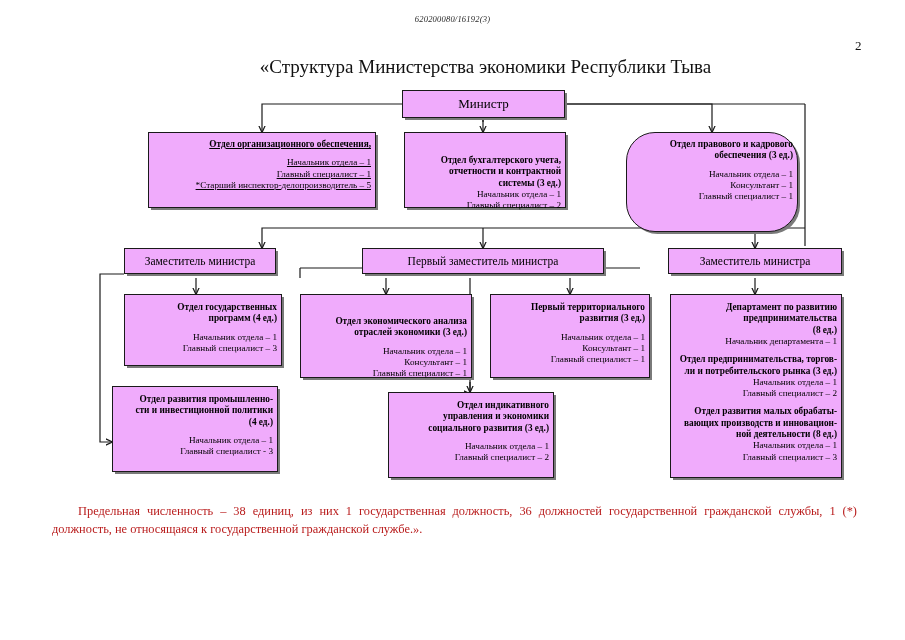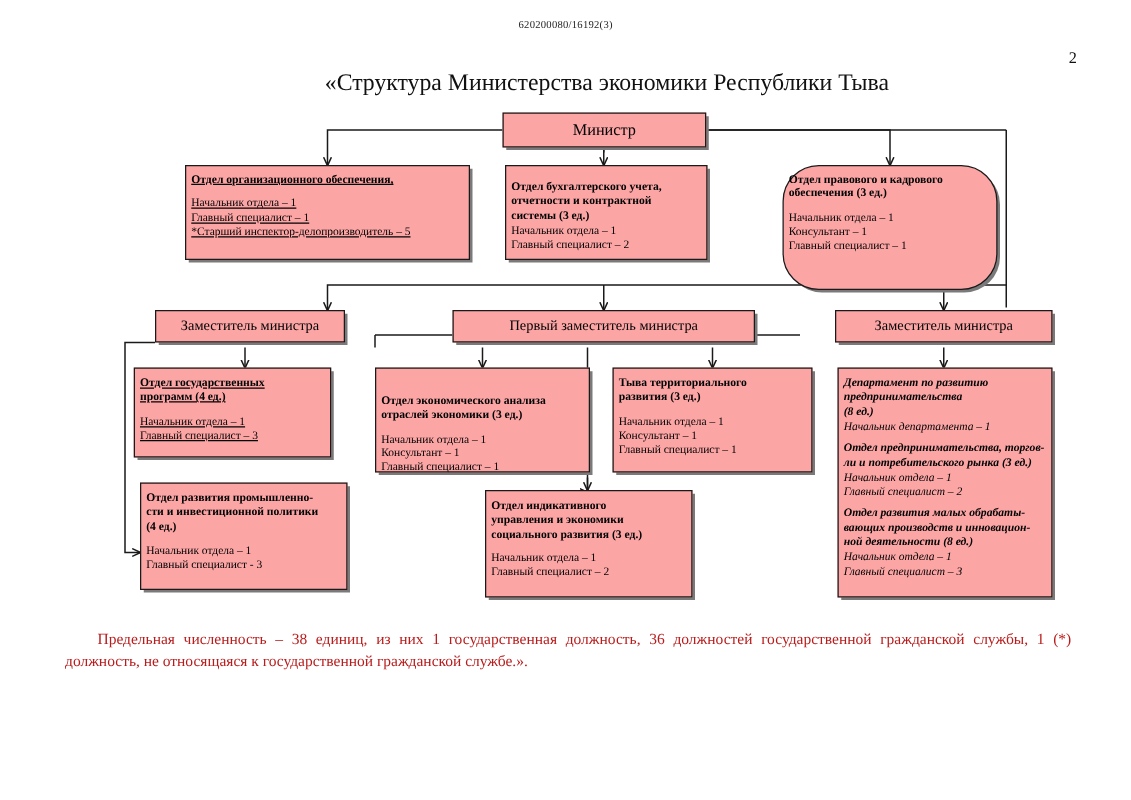--- a/index.html
+++ b/index.html
@@ -30,6 +30,7 @@
     font-size: 8.5px;
     letter-spacing: 0.2px;
     color: #262626;
+    font-style: italic;
   }
   .page-number {
     position: absolute;

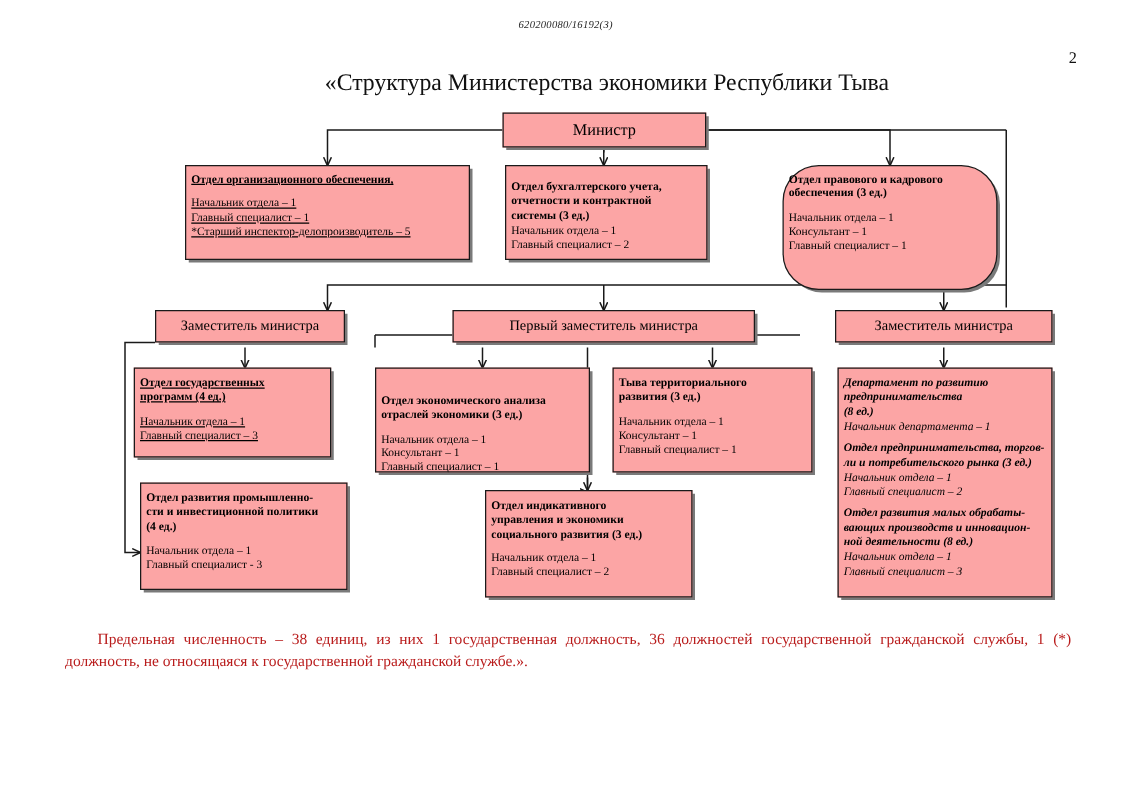--- a/index.html
+++ b/index.html
@@ -71,8 +71,8 @@
     position: absolute;
     box-sizing: border-box;
     border: 1.2px solid #1a1a1a;
-    background: #fca5a5;
-    text-align: left;
+    background: #f0abfc;
+    text-align: right;
     padding: 3px 4px;
     line-height: 1.22;
   }

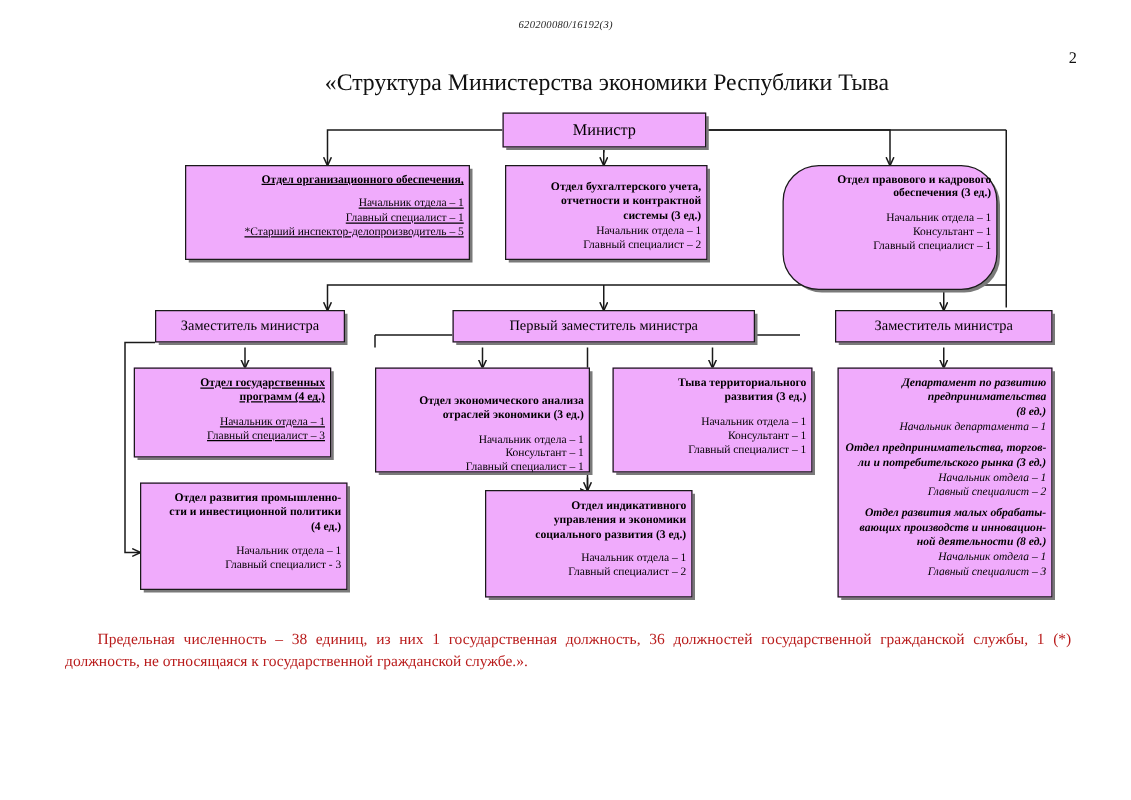--- a/index.html
+++ b/index.html
@@ -180,7 +180,7 @@
       <span class="n-line">*Старший инспектор-делопроизводитель – 5</span>
     </div>
 
-    <div class="node shadow" style="left:404px; top:132px; width:162px; height:76px; padding-top:12px;">
+    <div class="node shadow" style="left:404px; top:132px; width:162px; height:76px; padding-top:22px;">
       <span class="n-title">Отдел бухгалтерского учета,</span>
       <span class="n-title">отчетности и контрактной</span>
       <span class="n-title">системы  (3 ед.)</span>

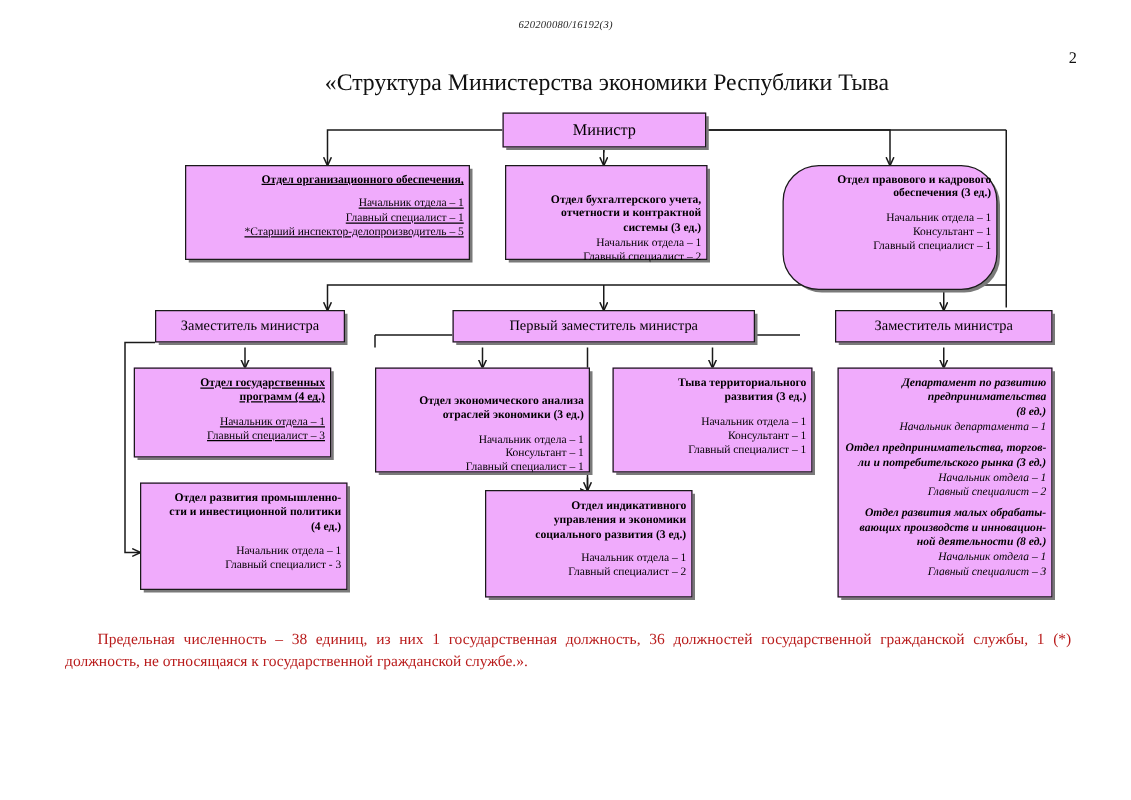--- a/index.html
+++ b/index.html
@@ -209,7 +209,7 @@
       <span>Заместитель министра</span>
     </div>
 
-    <div class="node shadow" style="left:107px; top:294px; width:158px; height:72px; padding-top:7px;text-decoration:underline;">
+    <div class="node shadow" style="left:124px; top:294px; width:158px; height:72px; padding-top:7px;">
       <span class="n-title">Отдел государственных</span>
       <span class="n-title">программ (4 ед.)</span>
       <span class="gap"></span>

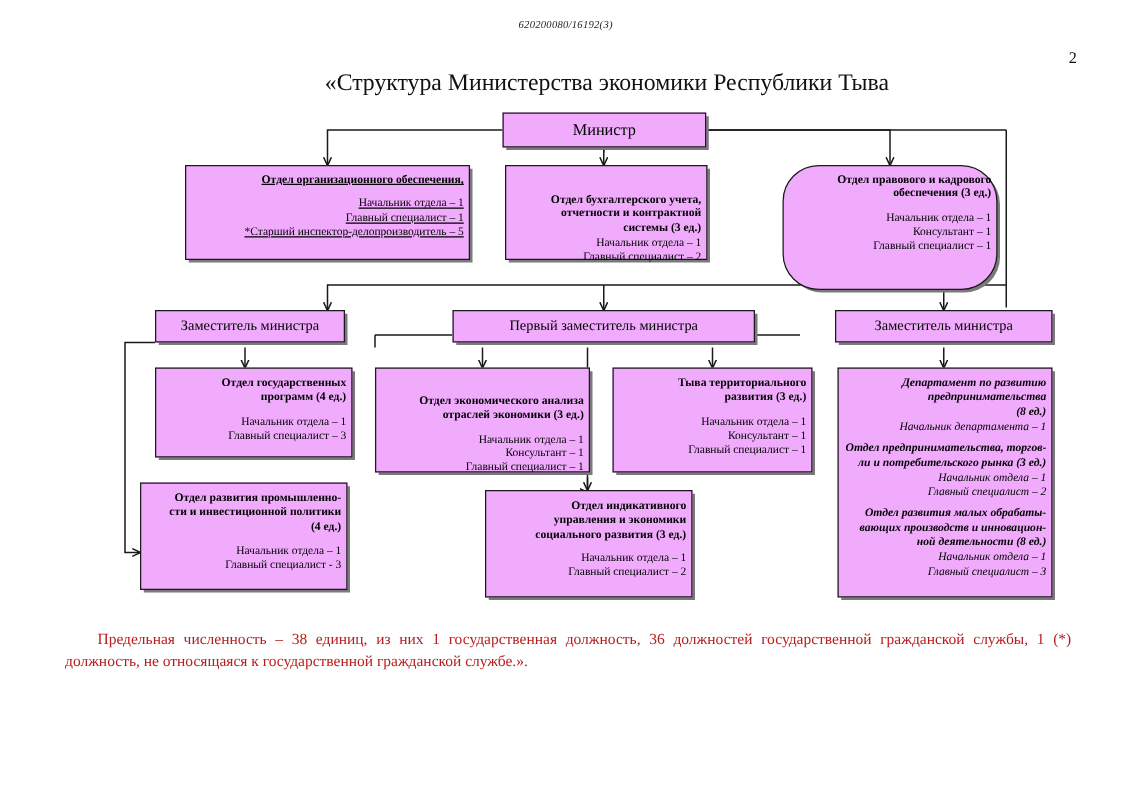--- a/index.html
+++ b/index.html
@@ -236,7 +236,7 @@
     </div>
 
     <div class="node shadow" style="left:490px; top:294px; width:160px; height:84px; padding-top:7px;">
-      <span class="n-title">Тыва территориального</span>
+      <span class="n-title">Первый территориального</span>
       <span class="n-title">развития (3 ед.)</span>
       <span class="gap"></span>
       <span class="n-line">Начальник отдела – 1</span>

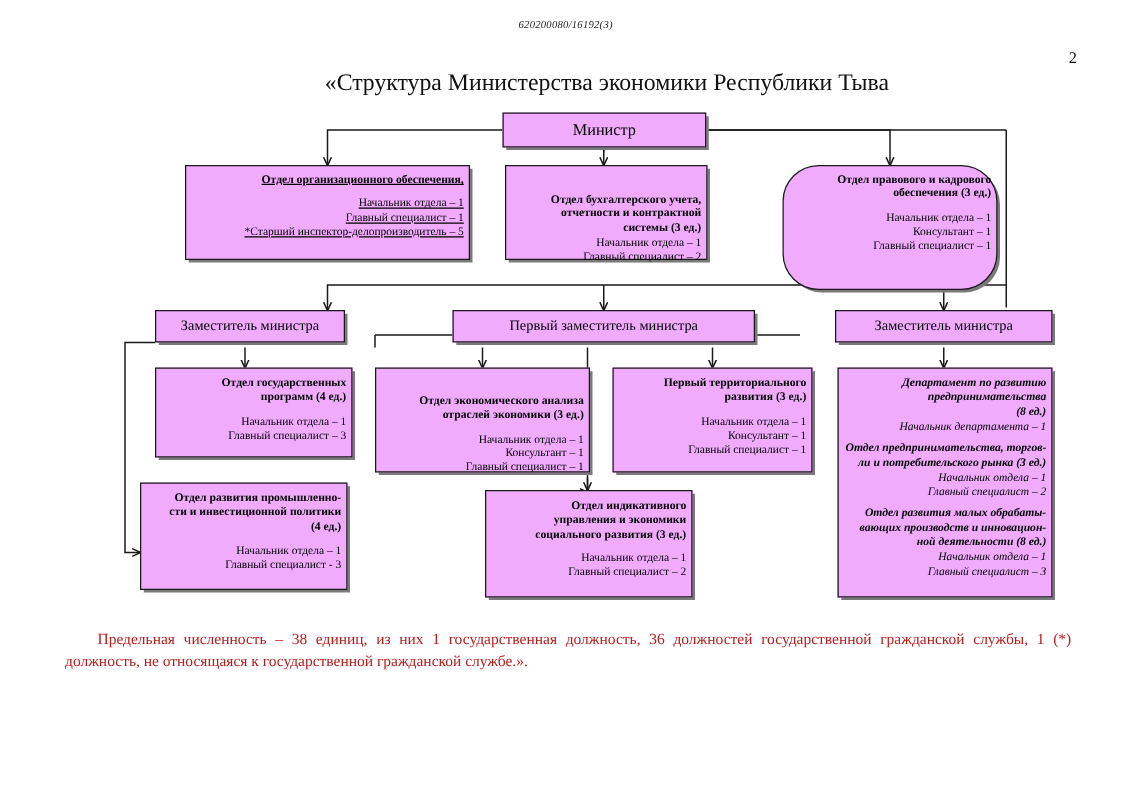--- a/index.html
+++ b/index.html
@@ -253,7 +253,7 @@
       <span class="n-line">Главный специалист – 2</span>
     </div>
 
-    <div class="node shadow" style="left:670px; top:294px; width:172px; height:184px; padding-top:7px;font-style:italic;">
+    <div class="node shadow" style="left:670px; top:294px; width:172px; height:184px; padding-top:7px;">
       <span class="n-title">Департамент по развитию</span>
       <span class="n-title">предпринимательства</span>
       <span class="n-title">(8 ед.)</span>

